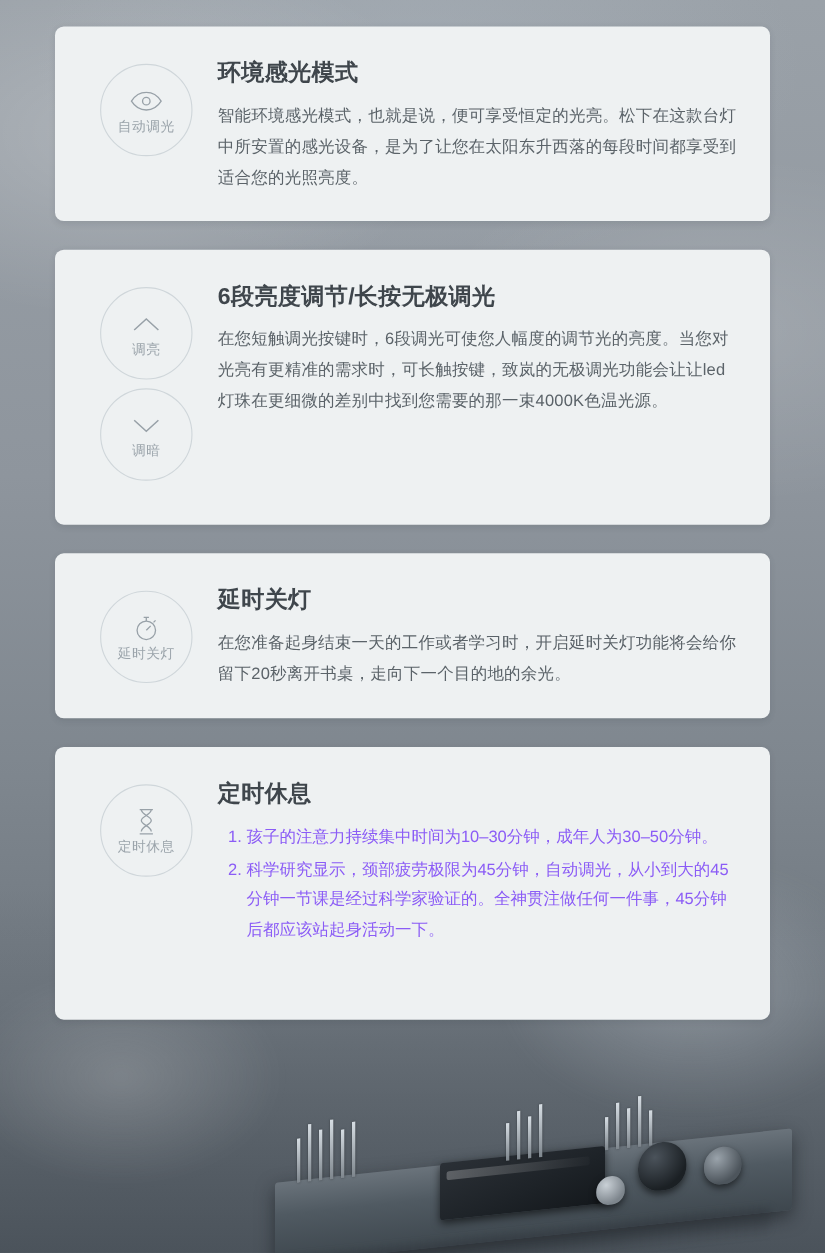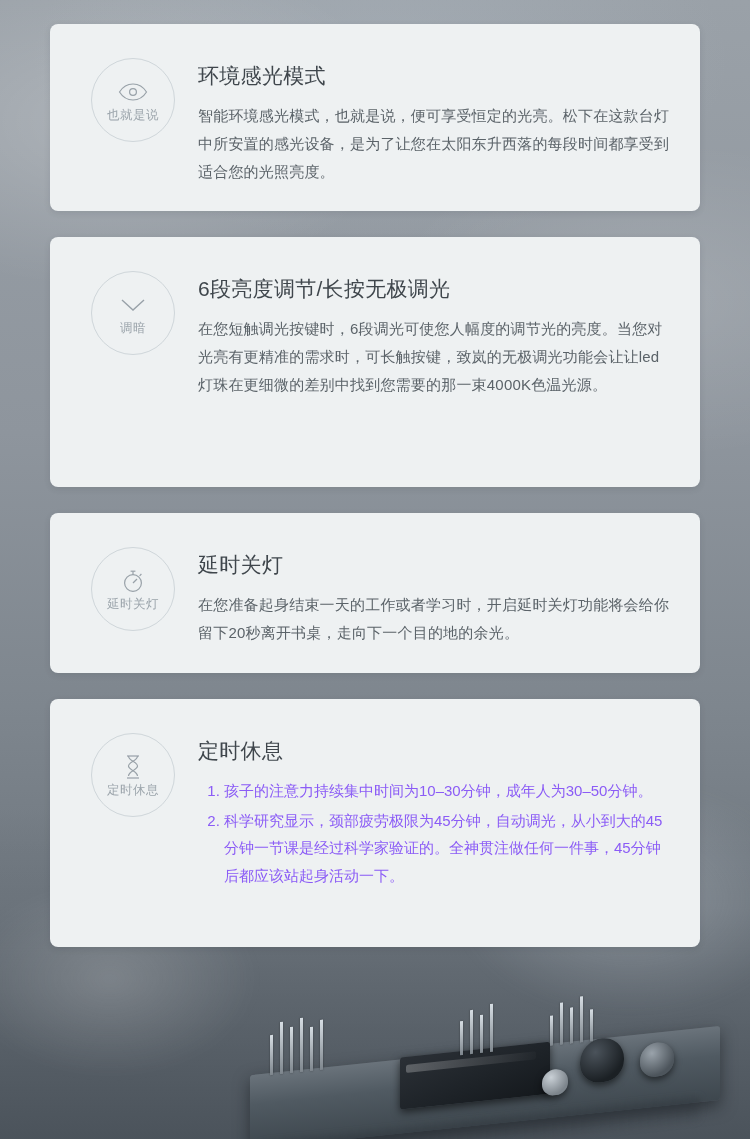--- a/index.html
+++ b/index.html
@@ -156,9 +156,9 @@
   }
   .card-title {
     font-size: 21px;
-    font-weight: normal;
+    font-weight: bold;
     color: #3f464c;
-    margin: 12px 0 12px 0;
+    margin: 2px 0 12px 0;
     letter-spacing: 0.3px;
   }
   .card-text {

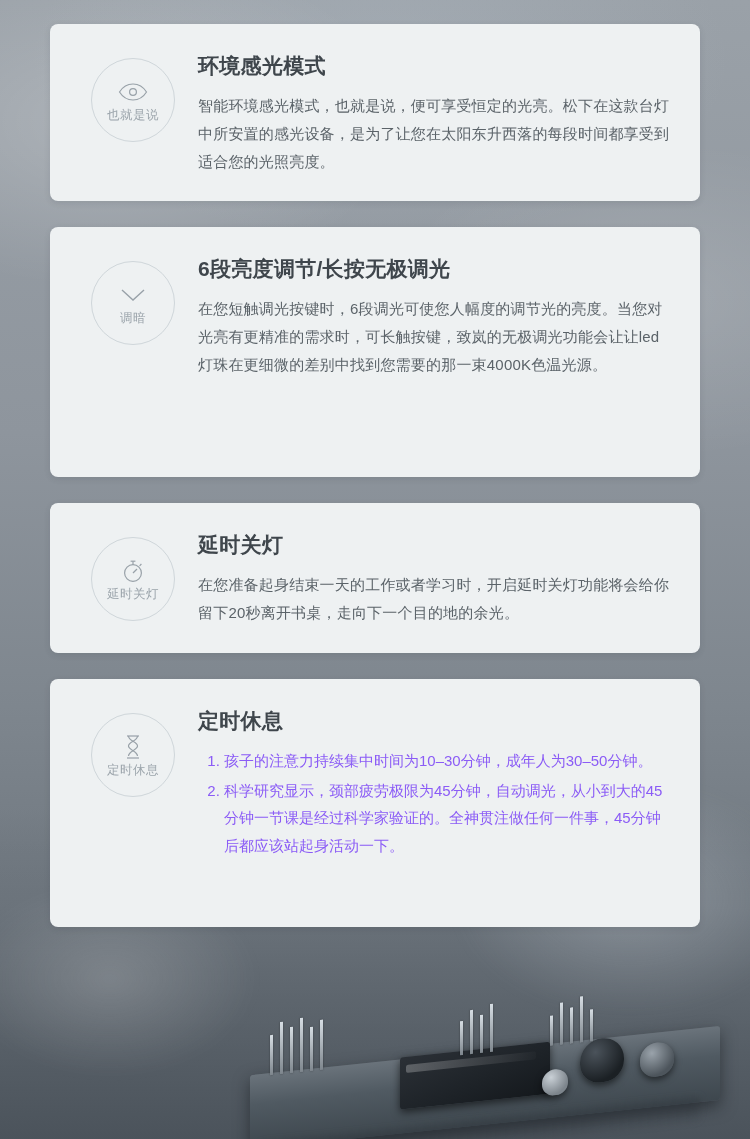--- a/index.html
+++ b/index.html
@@ -236,7 +236,7 @@
             <circle cx="15" cy="9" r="3.4"></circle>
           </svg>
         </span>
-        <span class="icon-label">也就是说</span>
+        <span class="icon-label">自动调光</span>
       </div>
     </div>
     <div class="card-body">

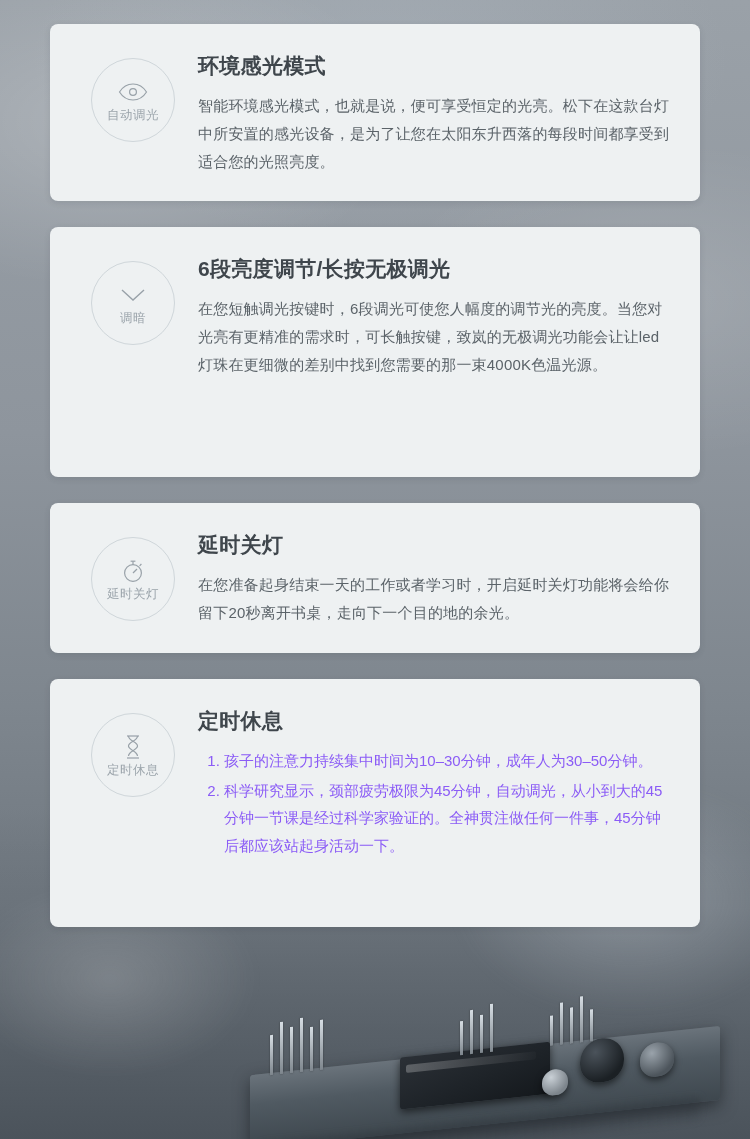--- a/index.html
+++ b/index.html
@@ -252,6 +252,14 @@
       <div class="icon-circle">
         <span class="icon-glyph">
           <svg width="26" height="16" viewBox="0 0 26 16" fill="none" stroke="currentColor" stroke-width="1.4">
+            <path d="M2 13L13 3l11 10"></path>
+          </svg>
+        </span>
+        <span class="icon-label">调亮</span>
+      </div>
+      <div class="icon-circle">
+        <span class="icon-glyph">
+          <svg width="26" height="16" viewBox="0 0 26 16" fill="none" stroke="currentColor" stroke-width="1.4">
             <path d="M2 3l11 10L24 3"></path>
           </svg>
         </span>

